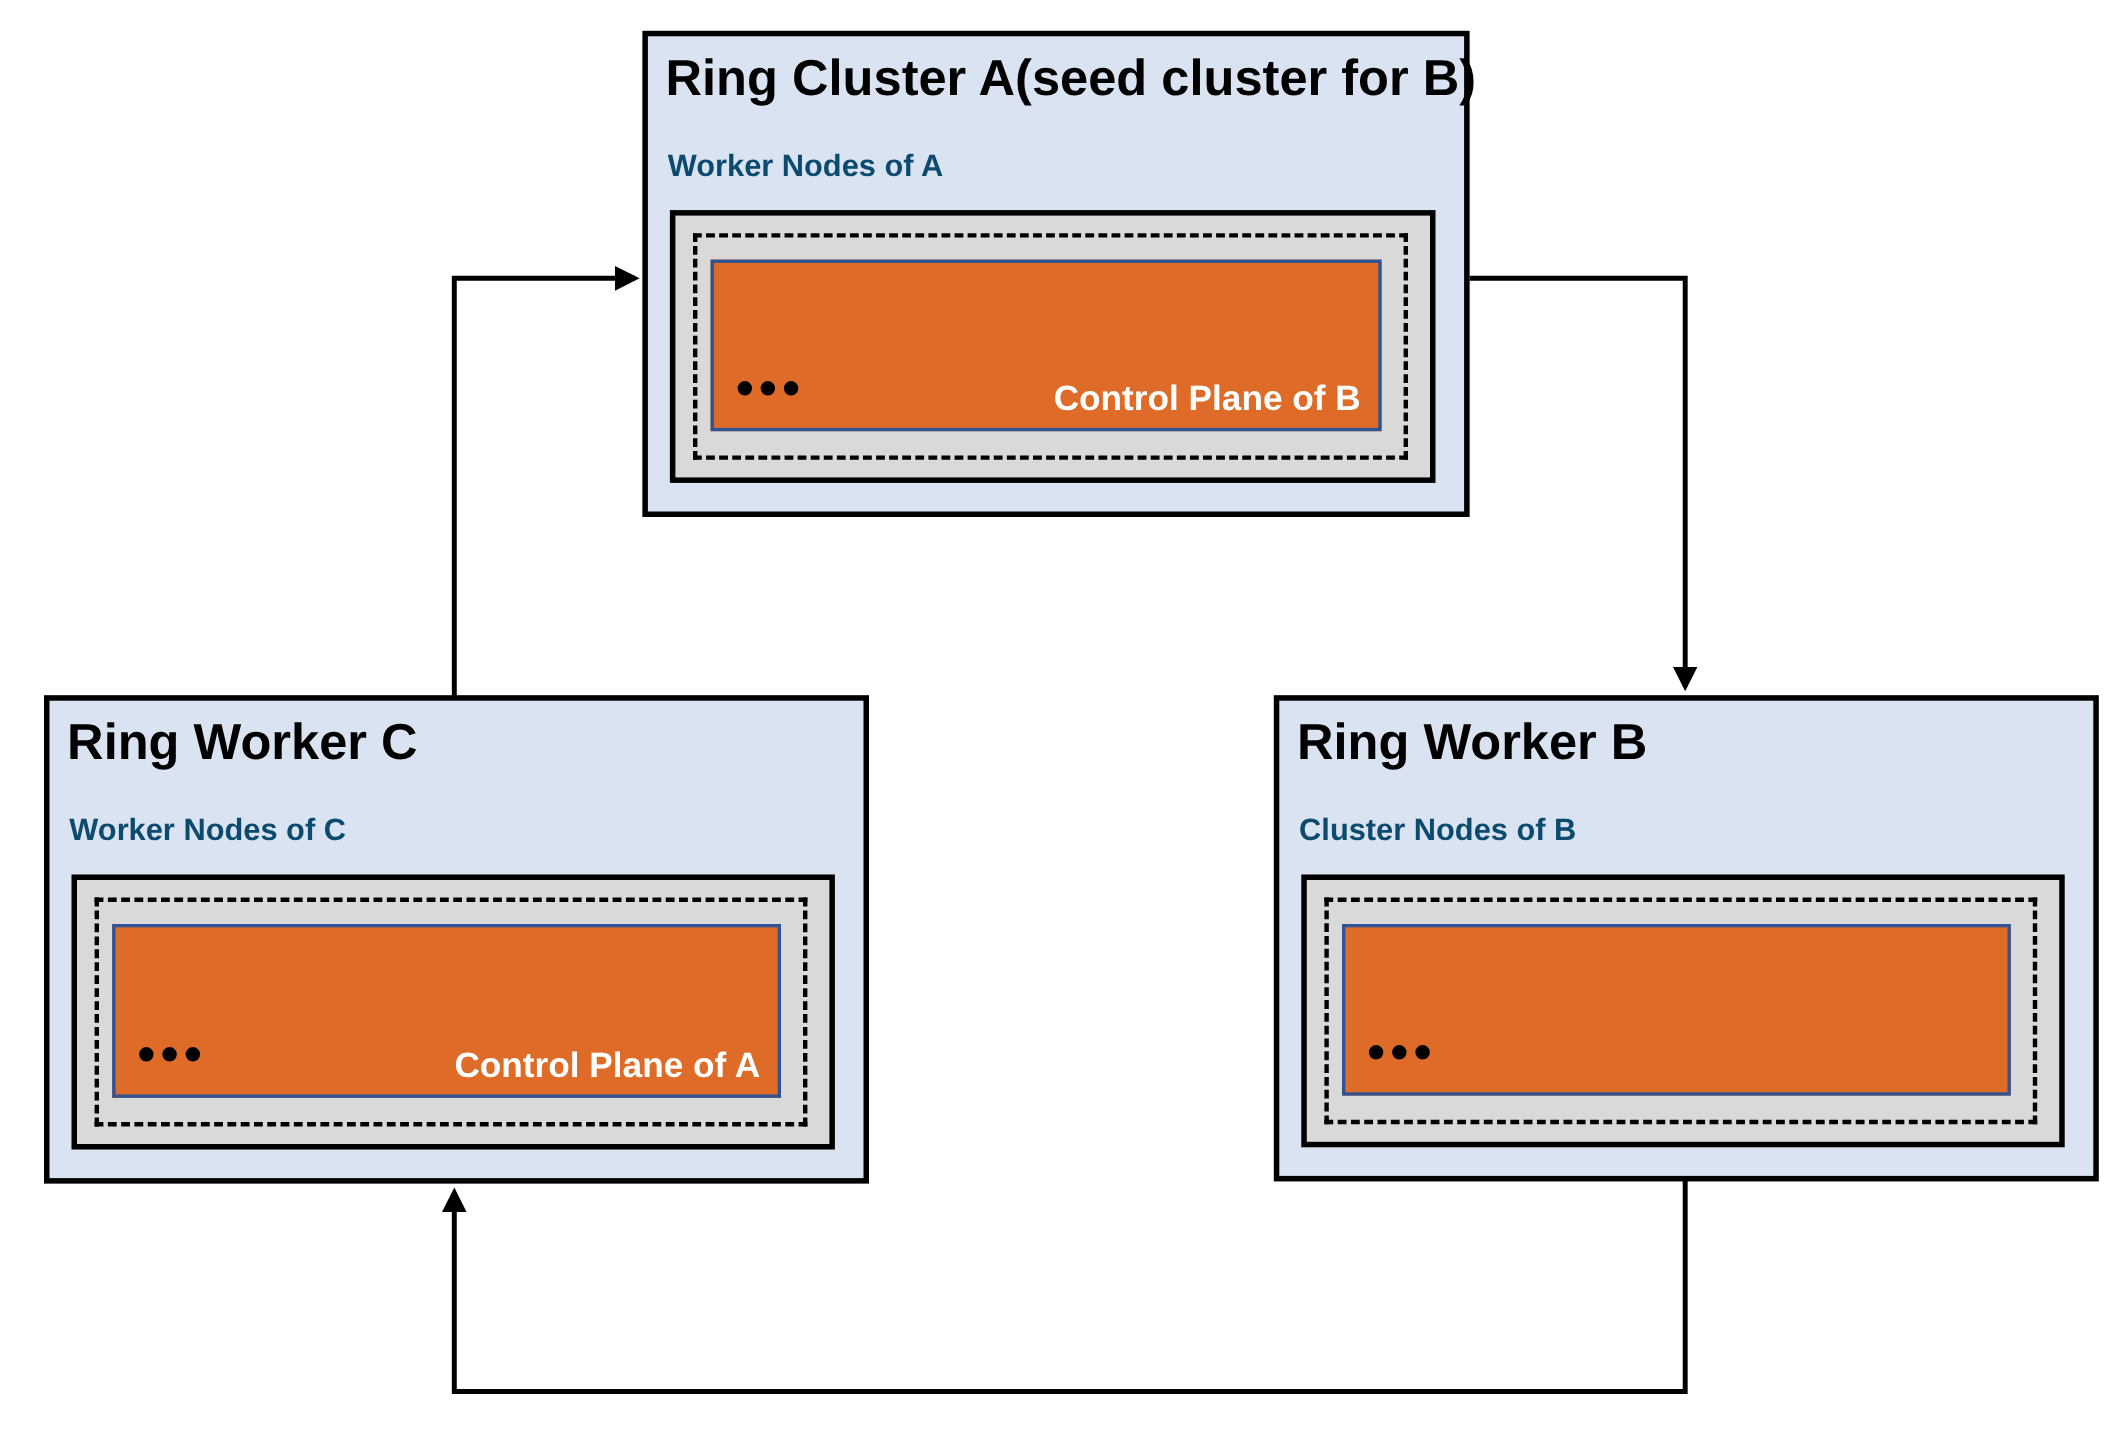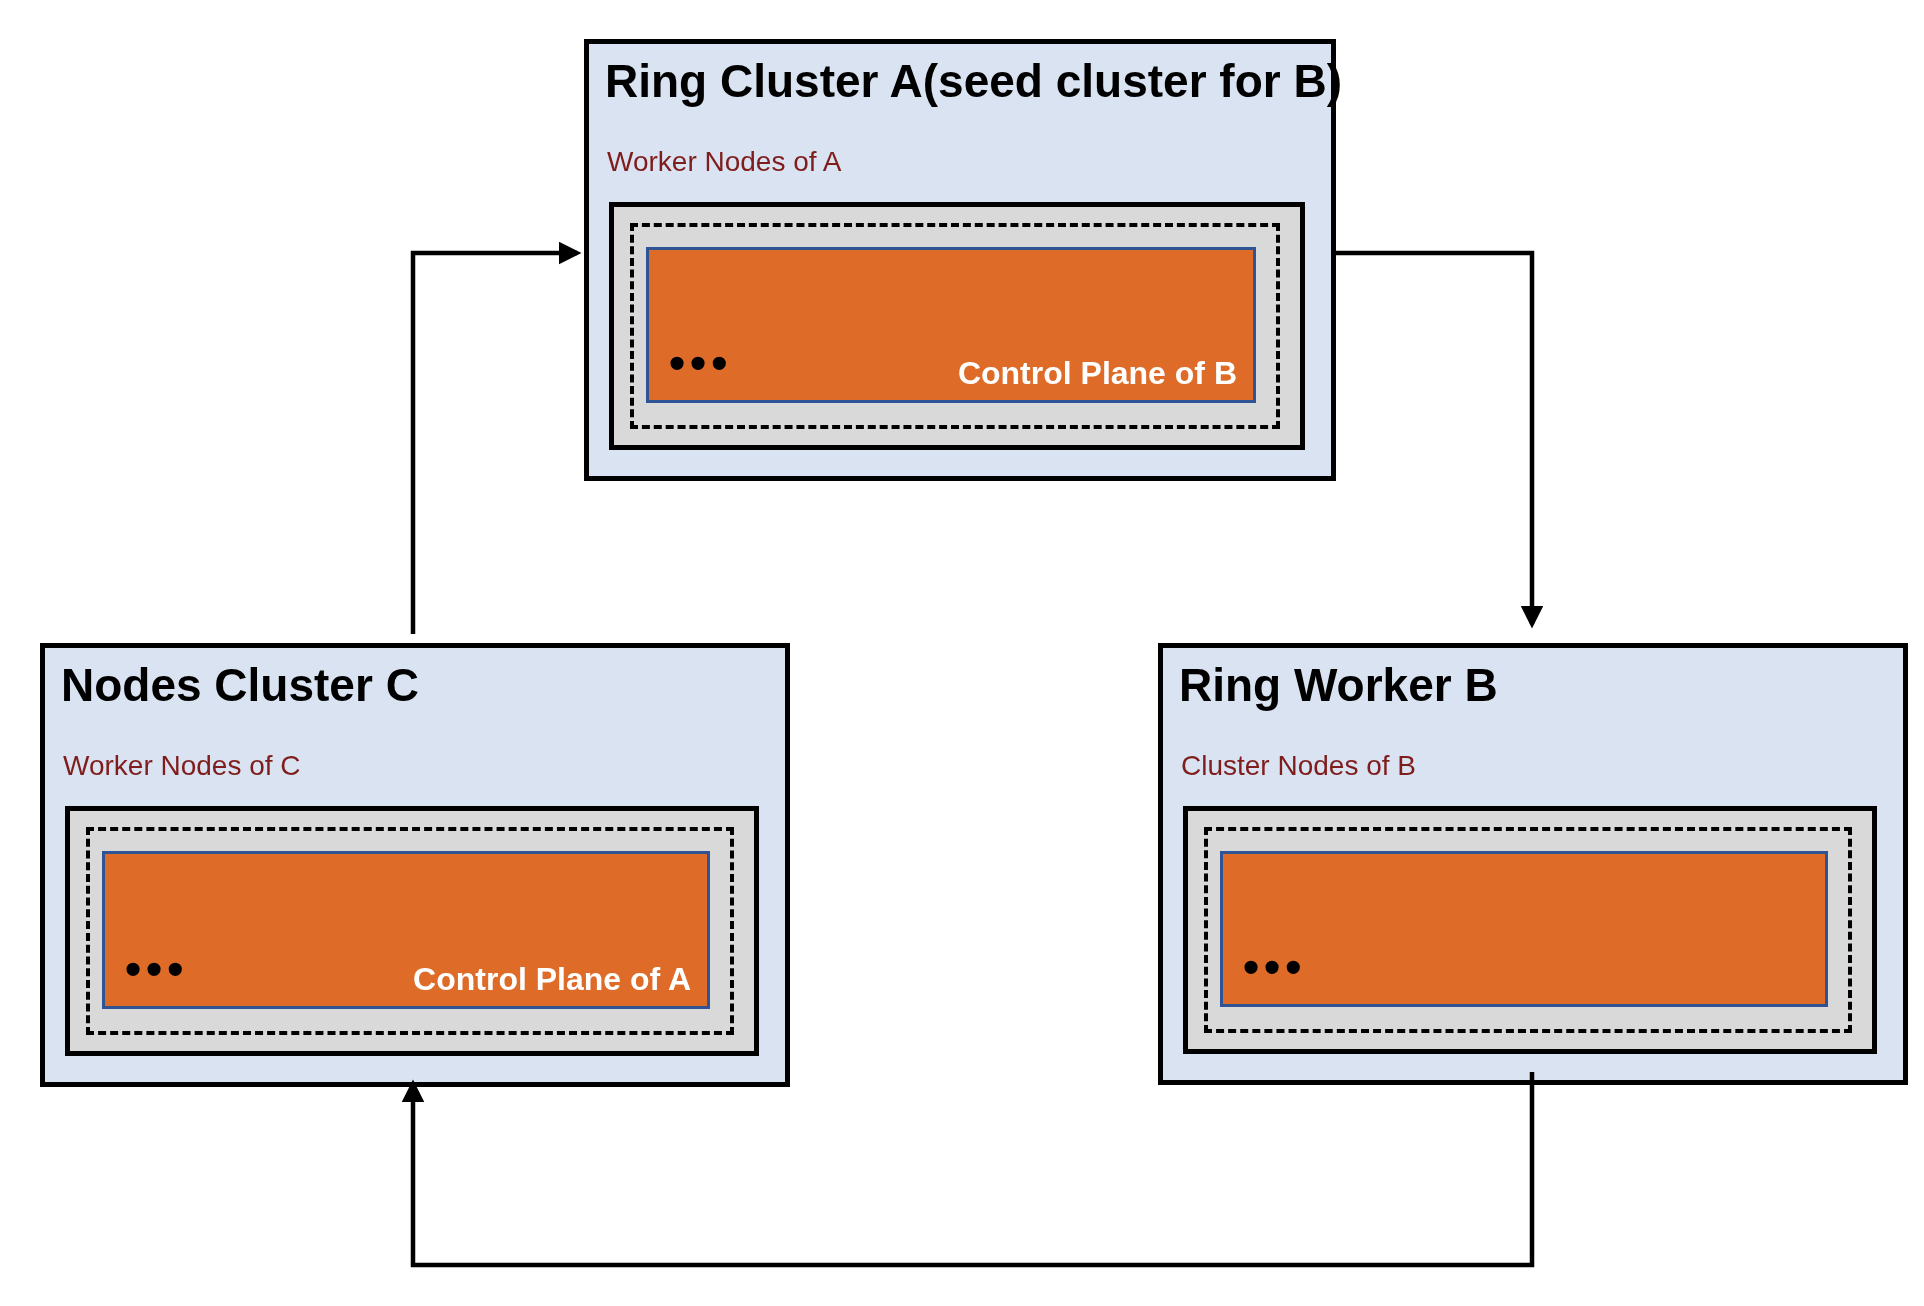--- a/index.html
+++ b/index.html
@@ -18,7 +18,6 @@
     box-sizing: border-box;
     background: #dae3f1;
     border: 5px solid #000000;
-    margin-top: 11px;
   }
   .pos-a { left: 584px; top: 28px;  width: 752px; height: 442px; }
   .pos-b { left: 1158px; top: 632px; width: 750px; height: 442px; }

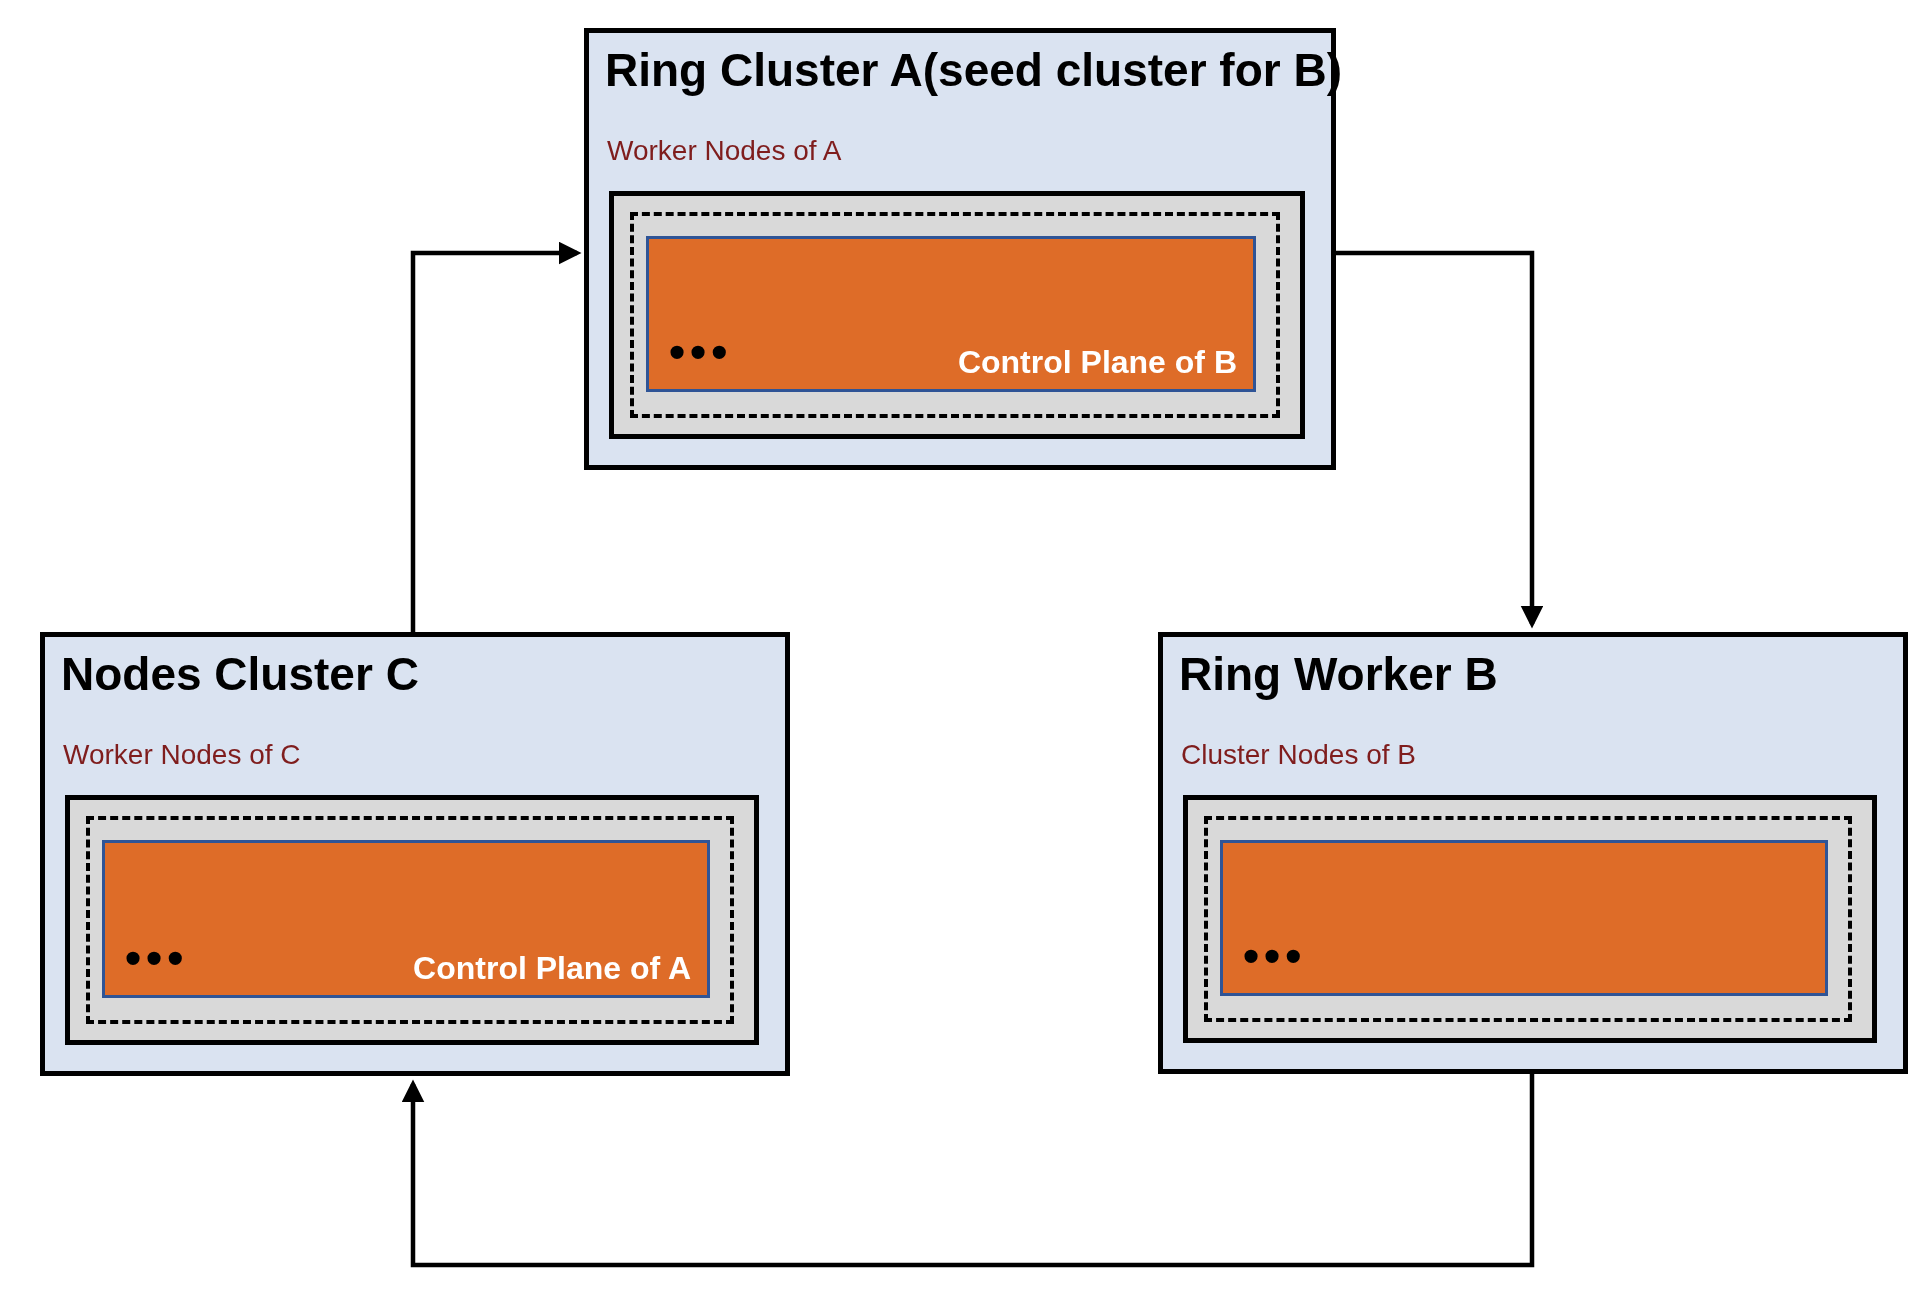--- a/index.html
+++ b/index.html
@@ -38,8 +38,8 @@
     position: absolute;
     left: 18px; top: 102px;
     font-size: 28px;
-    font-weight: 400;
-    color: #7f1d1d;
+    font-weight: 700;
+    color: #0c4a6e;
   }
   .worker-box {
     position: absolute;

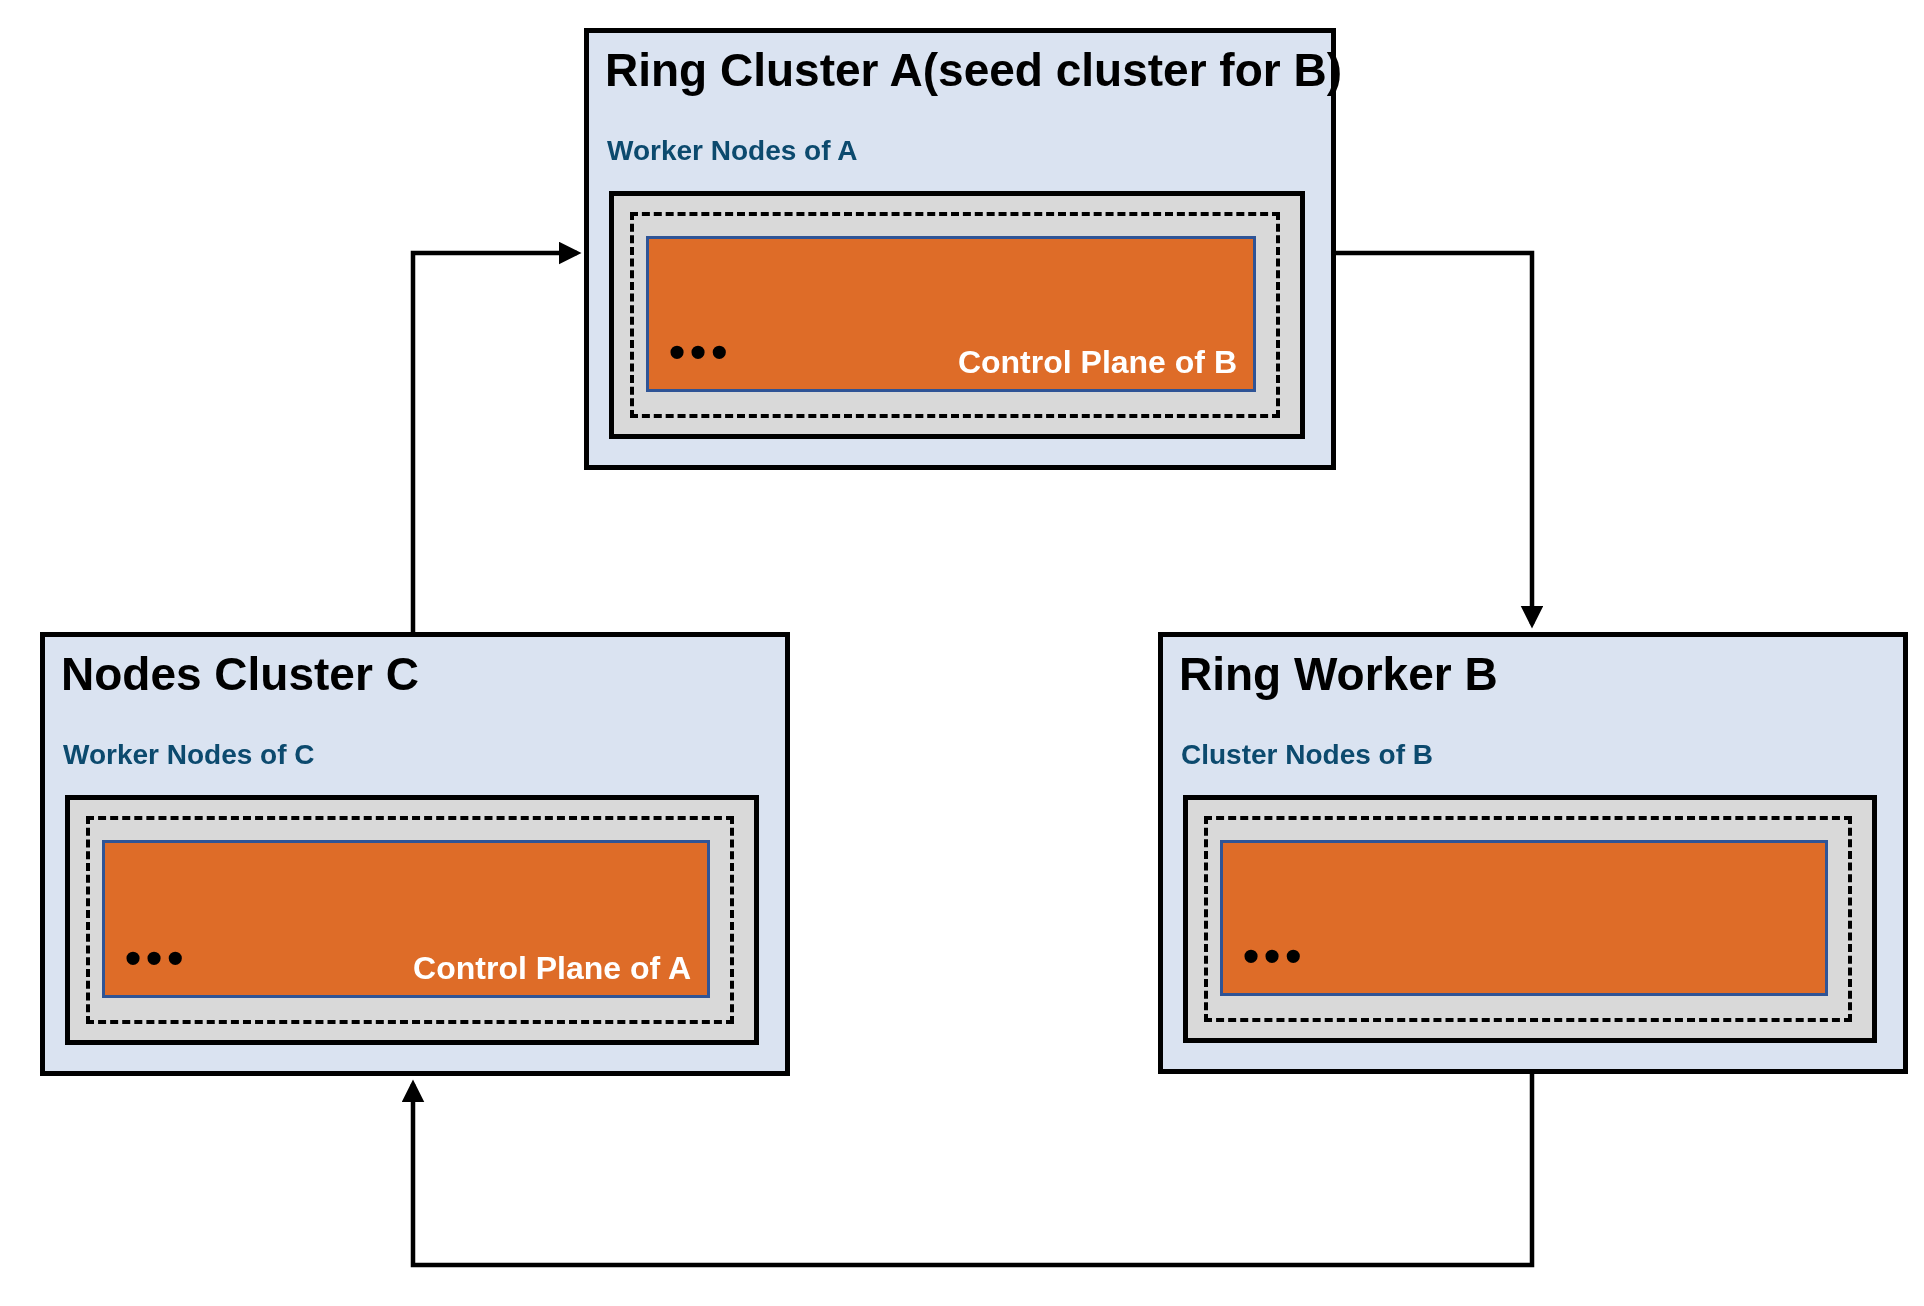--- a/index.html
+++ b/index.html
@@ -132,7 +132,7 @@
 
   <div class="cluster pos-c">
     <div class="title-row">
-      <span>Nodes Cluster C</span>
+      <span>Ring Worker C</span>
     </div>
     <div class="worker-label">Worker Nodes of C</div>
     <div class="worker-box">

